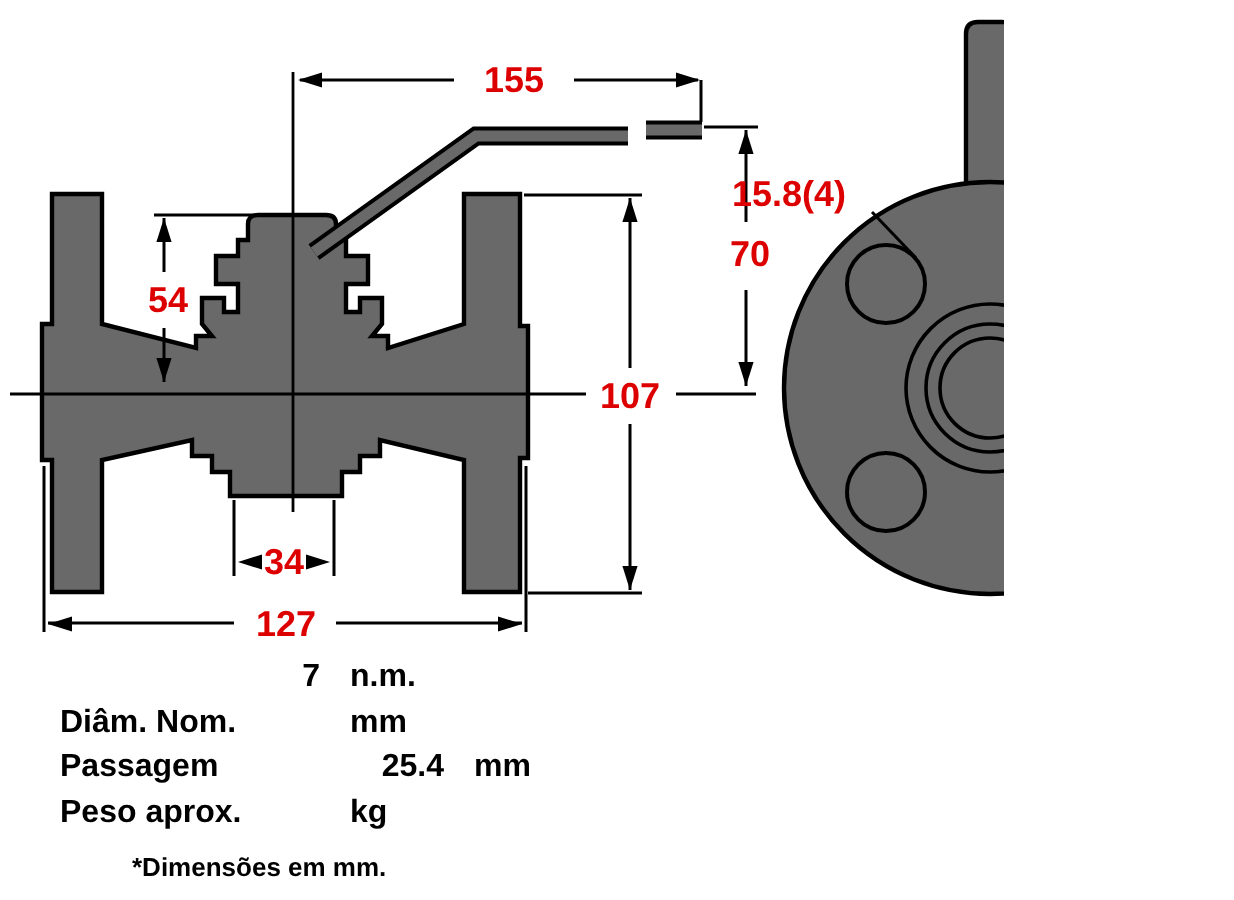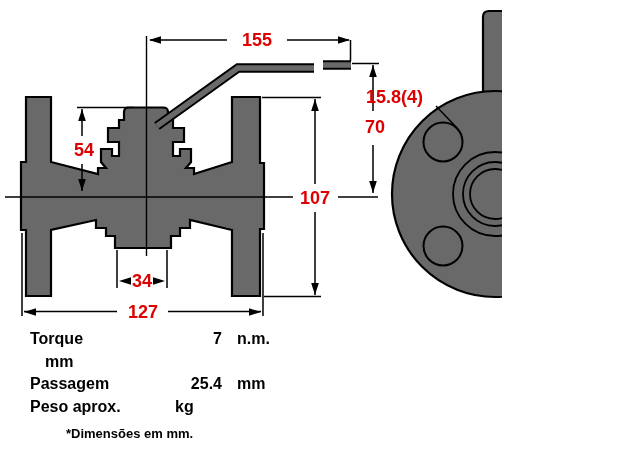--- a/index.html
+++ b/index.html
@@ -89,7 +89,6 @@
 
   <div class="spec-table">
     <div class="spec-row">
-      <span class="spec-label">Torque</span>
       <span class="spec-value">7</span>
       <span class="spec-unit">n.m.</span>
     </div>

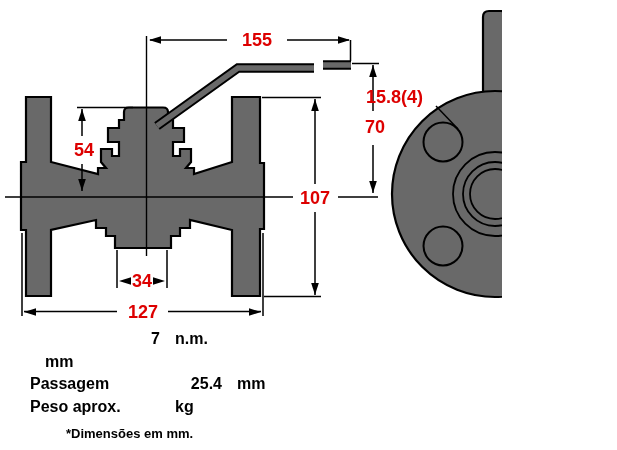--- a/index.html
+++ b/index.html
@@ -93,6 +93,7 @@
       <span class="spec-unit">n.m.</span>
     </div>
     <div class="spec-row">
+      <span class="spec-label">Diâm. Nom.</span>
       <span class="spec-unit">mm</span>
     </div>
     <div class="spec-row">

